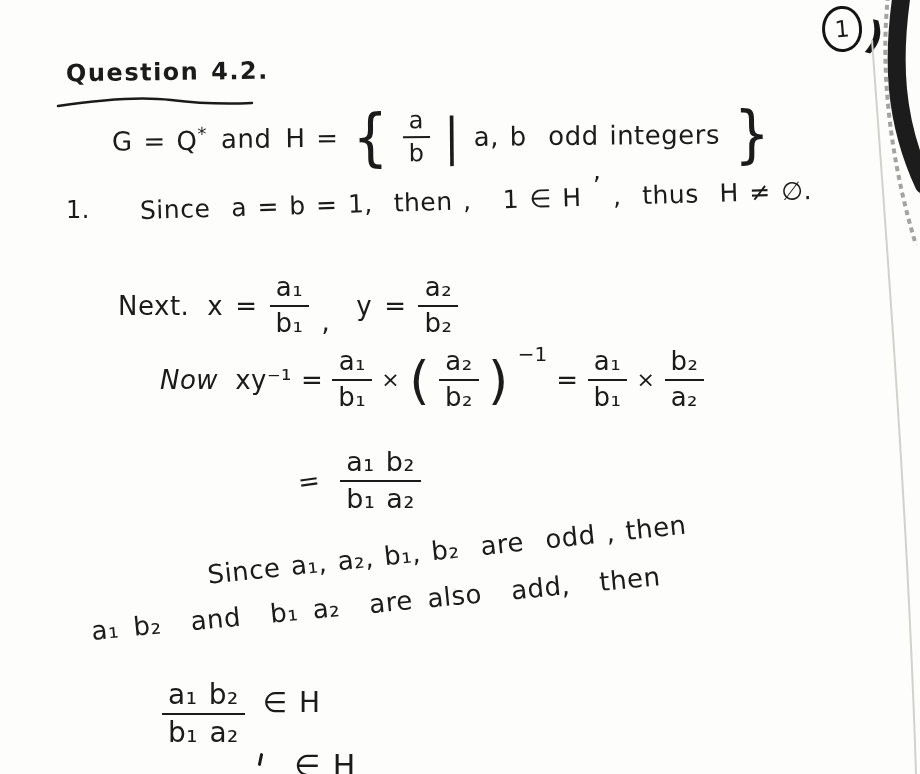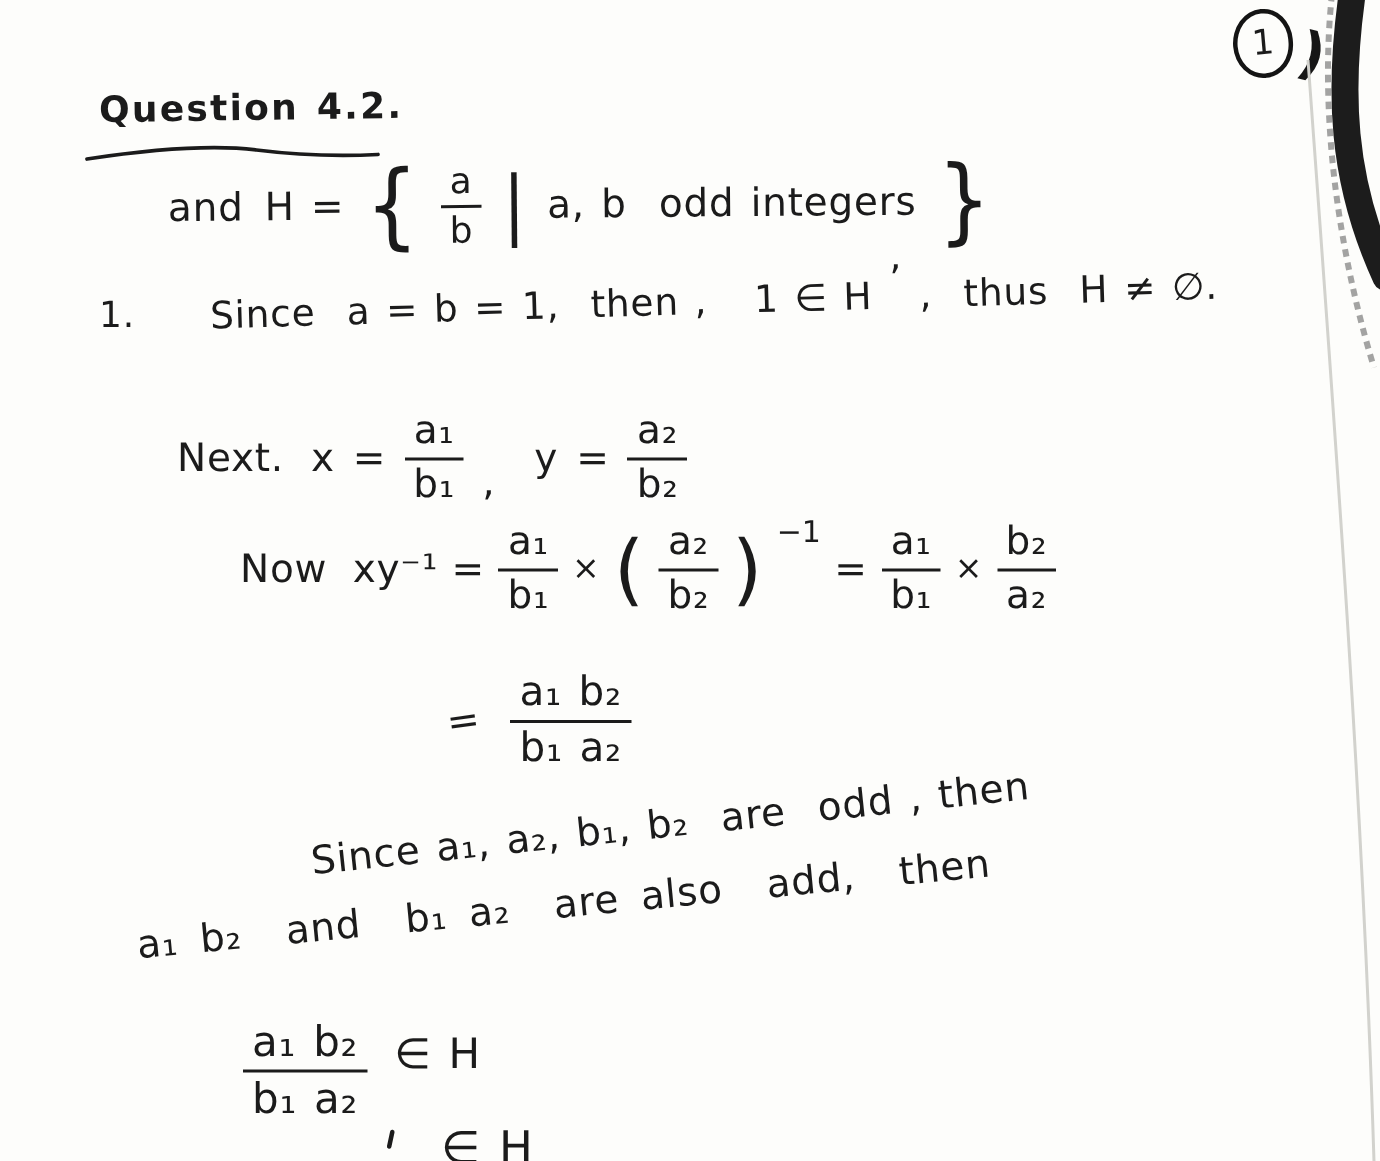--- a/index.html
+++ b/index.html
@@ -60,6 +60,7 @@
   </svg>
 
   <div class="row hw body26" style="left:112px;top:108px;gap:14px;transform:rotate(-0.5deg);">
+    <span><span>G = Q</span><sup style="font-size:18px;">*</sup></span>
     <span>and</span>
     <span>H =</span>
     <span class="brace">{</span>

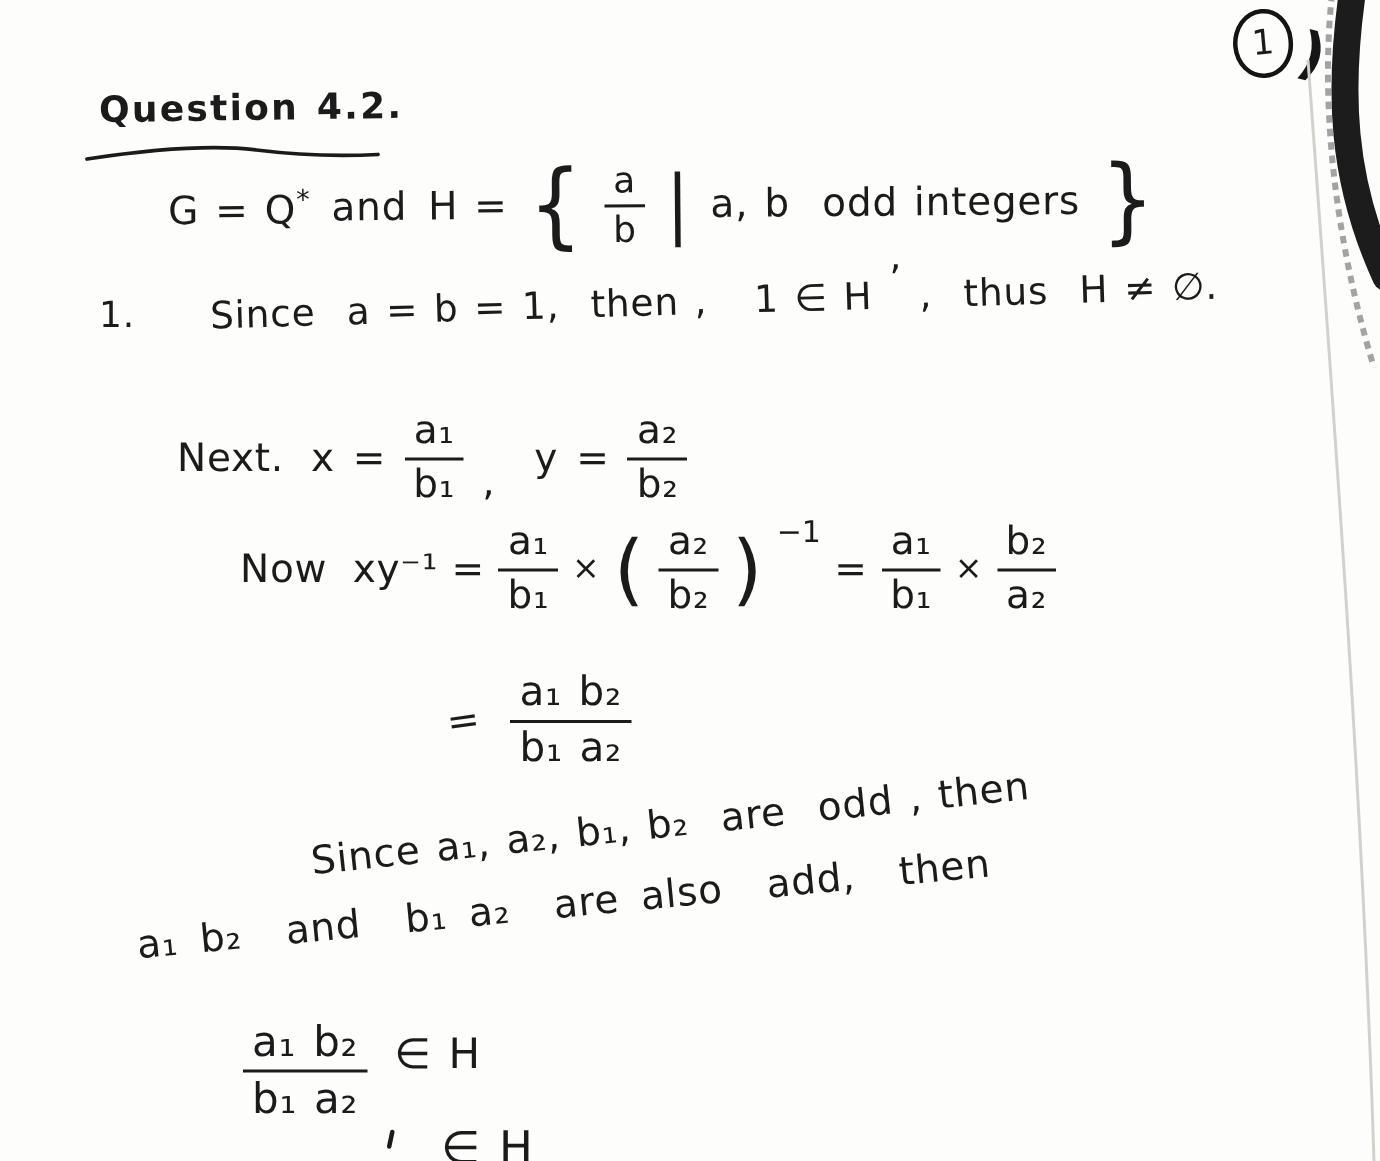--- a/index.html
+++ b/index.html
@@ -95,7 +95,7 @@
   </div>
 
   <div class="row hw body26" style="left:160px;top:348px;gap:9px;">
-    <span style="margin-right:8px;">Now</span>
+    <span style="margin-right:8px;font-style:italic;">Now</span>
     <span>xy⁻¹</span>
     <span>=</span>
     <span class="frac">

